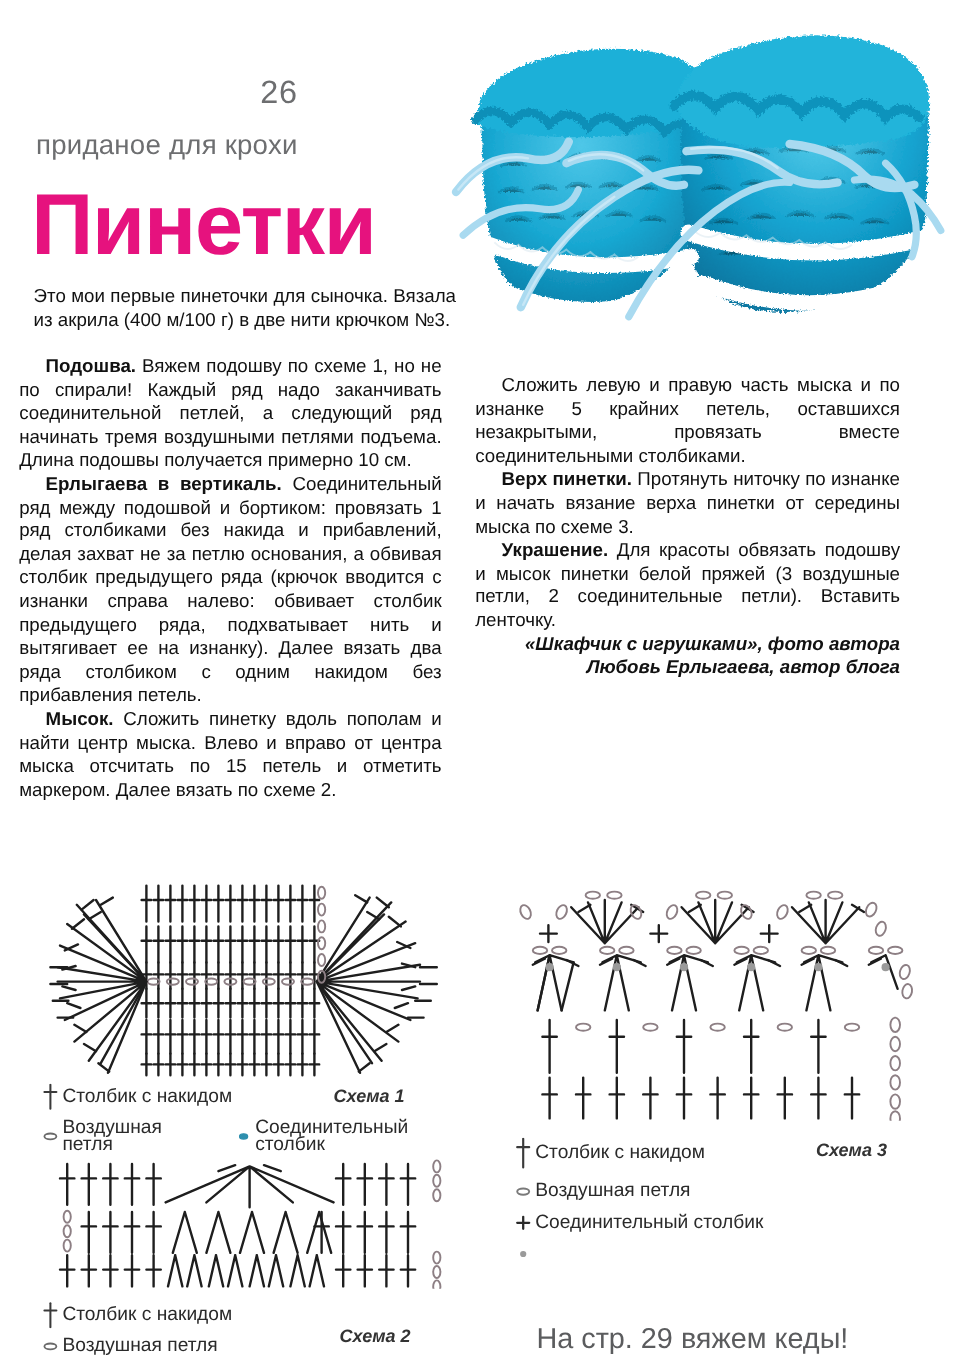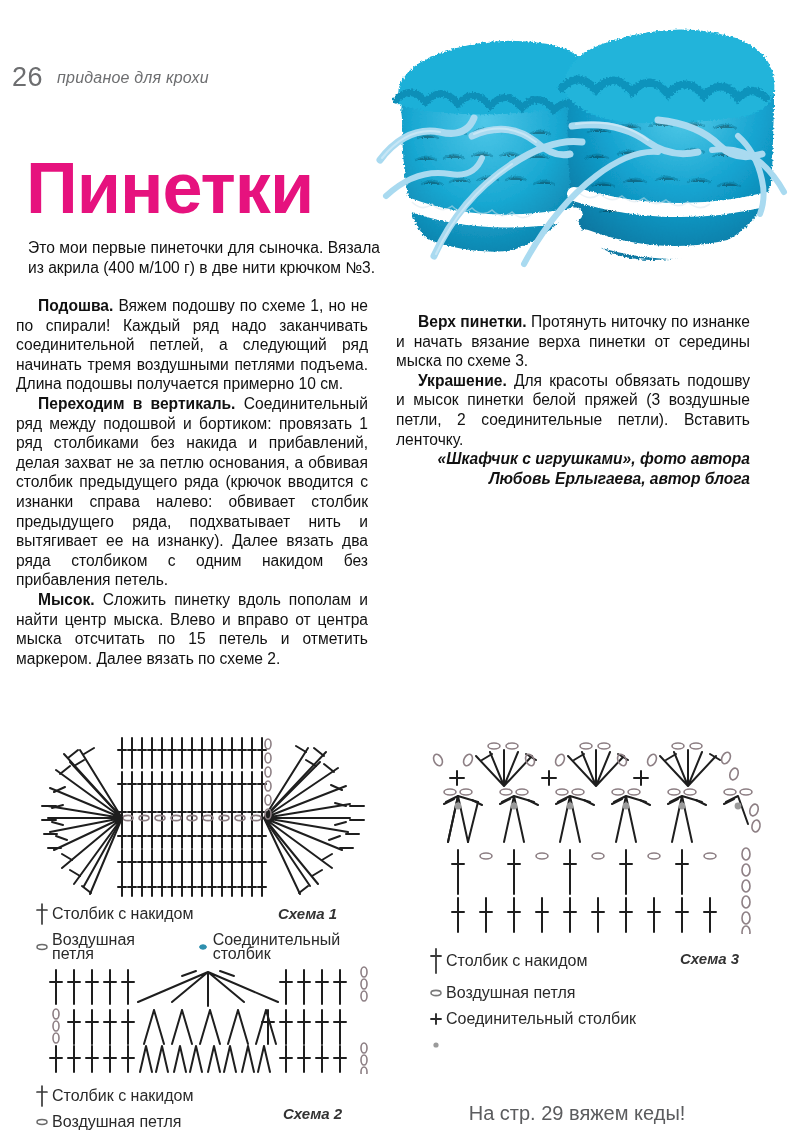--- a/index.html
+++ b/index.html
@@ -24,11 +24,12 @@
   
   .header-line {
     position: absolute;
-    left: 12px;
+    left: 30px;
     top: 62px;
     display: flex;
-    align-items: center;
+    align-items: flex-end;
     gap: 14px;
+    flex-direction: column;
   }
   .folio {
     font-size: 27px;

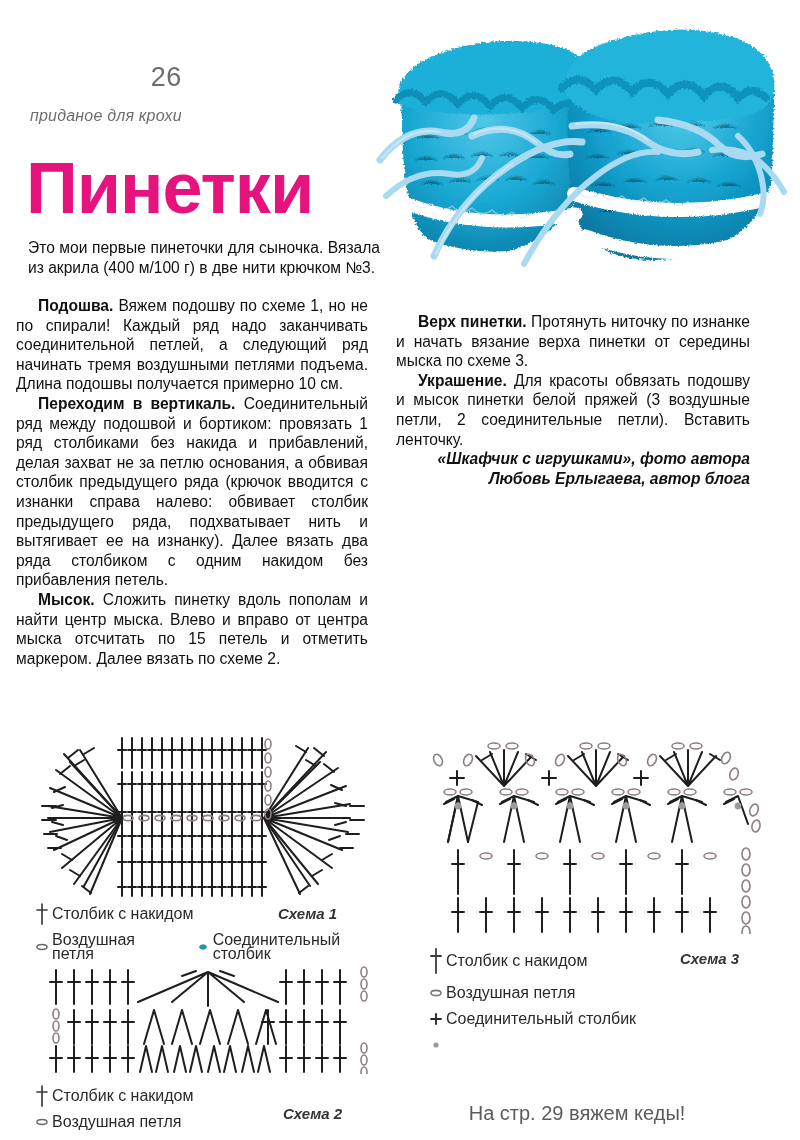--- a/index.html
+++ b/index.html
@@ -38,9 +38,8 @@
     letter-spacing: 0.5px;
   }
   .rubric {
-    font-size: 16px;
+    font-size: 23px;
     color: #6d6e70;
-    font-style: italic;
     font-family: "Liberation Sans", sans-serif;
     letter-spacing: 0.2px;
   }

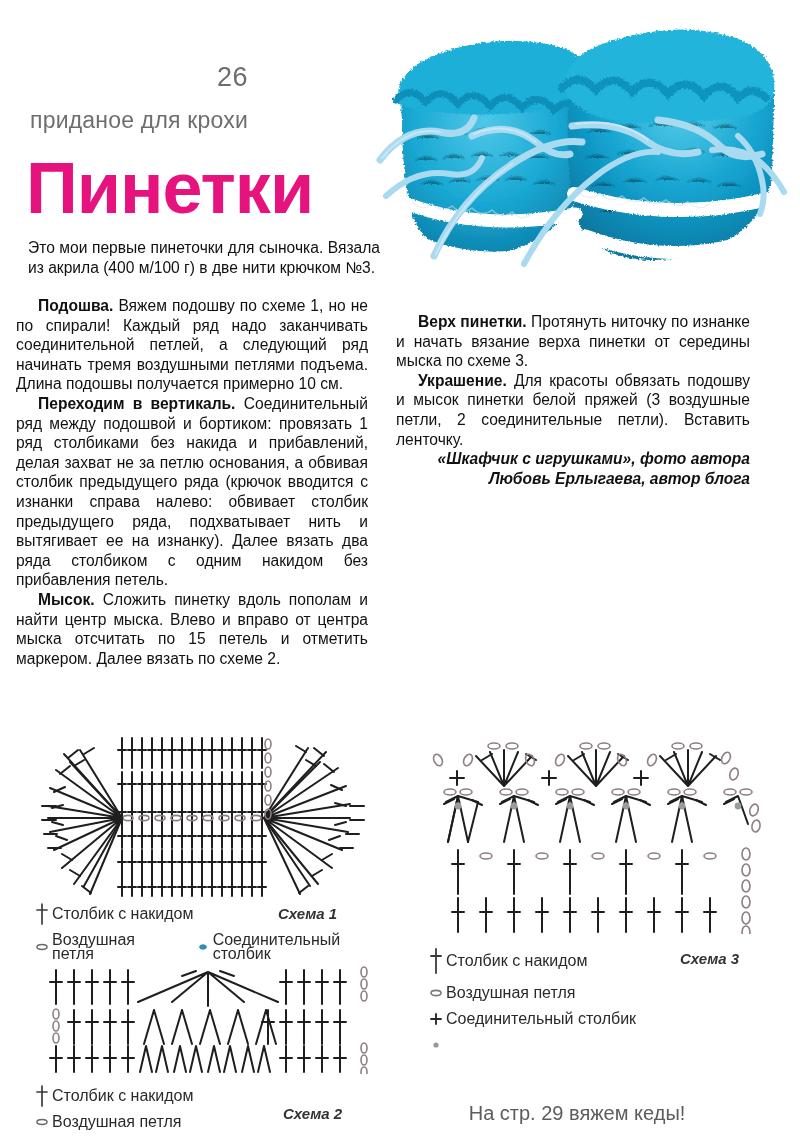--- a/index.html
+++ b/index.html
@@ -256,6 +256,9 @@
 
   <div class="col" id="col-right">
     <p class="ind">
+      <span>Сложить левую и правую часть мыска и по изнанке 5 крайних петель, оставшихся незакрытыми, провязать вместе соединительными столбиками.</span>
+    </p>
+    <p class="ind">
       <span class="run-in">Верх пинетки.</span>
       <span>Протянуть ниточку по изнанке и начать вязание верха пинетки от середины мыска по схеме 3.</span>
     </p>

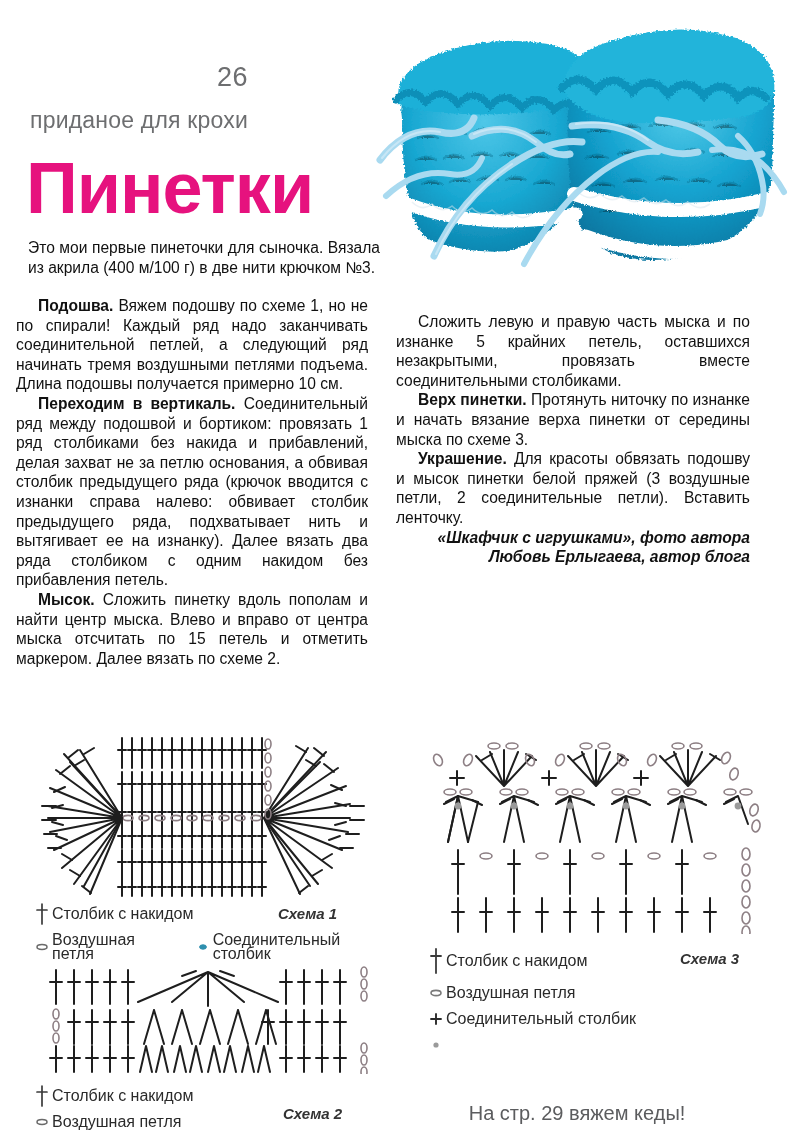--- a/index.html
+++ b/index.html
@@ -245,7 +245,7 @@
       <span>Вяжем подошву по схеме 1, но не по спирали! Каждый ряд надо заканчивать соединительной петлей, а следующий ряд начинать тремя воздушными петлями подъема. Длина подошвы получается примерно 10 см.</span>
     </p>
     <p class="ind">
-      <span class="run-in">Переходим в вертикаль.</span>
+      <span class="run-in">Ерлыгаева в вертикаль.</span>
       <span>Соединительный ряд между подошвой и бортиком: провязать 1 ряд столбиками без накида и прибавлений, делая захват не за петлю основания, а обвивая столбик предыдущего ряда (крючок вводится с изнанки справа налево: обвивает столбик предыдущего ряда, подхватывает нить и вытягивает ее на изнанку). Далее вязать два ряда столбиком с одним накидом без прибавления петель.</span>
     </p>
     <p class="ind">

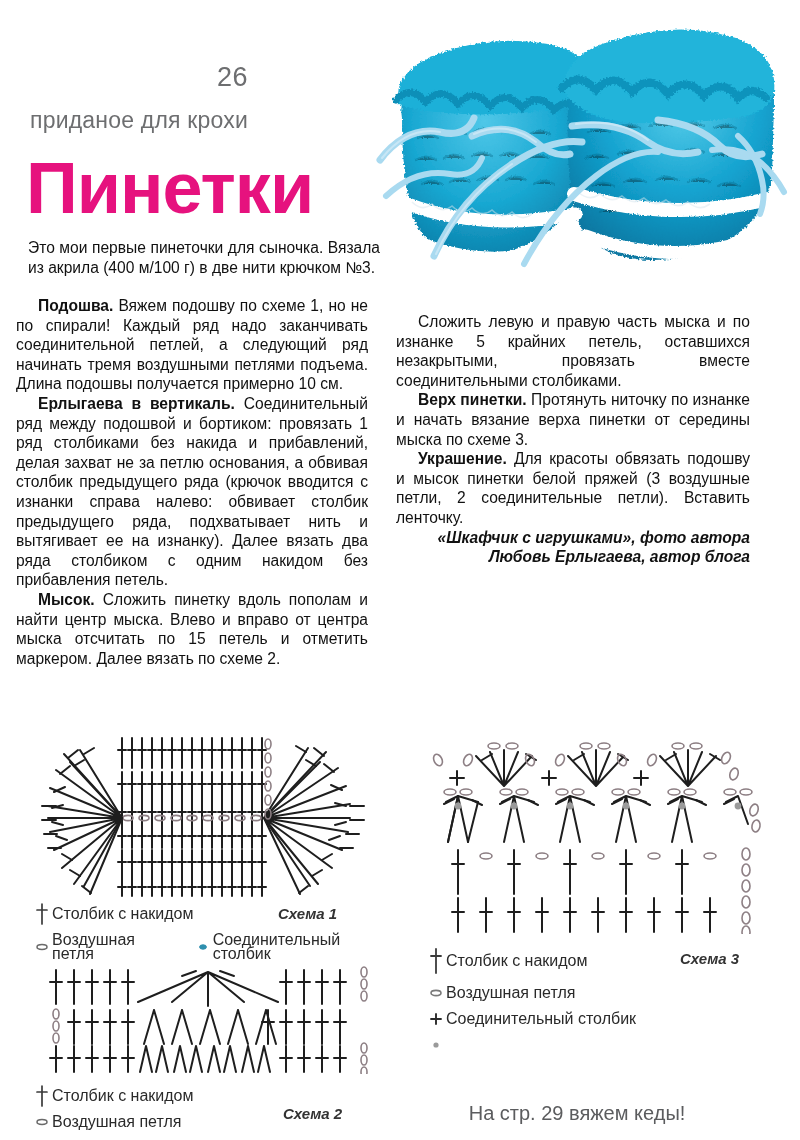--- a/index.html
+++ b/index.html
@@ -132,7 +132,7 @@
     top: 1102px;
     width: 330px;
     text-align: center;
-    font-size: 20px;
+    font-size: 24px;
     color: #5b5c5e;
     font-family: "Liberation Sans", sans-serif;
   }

